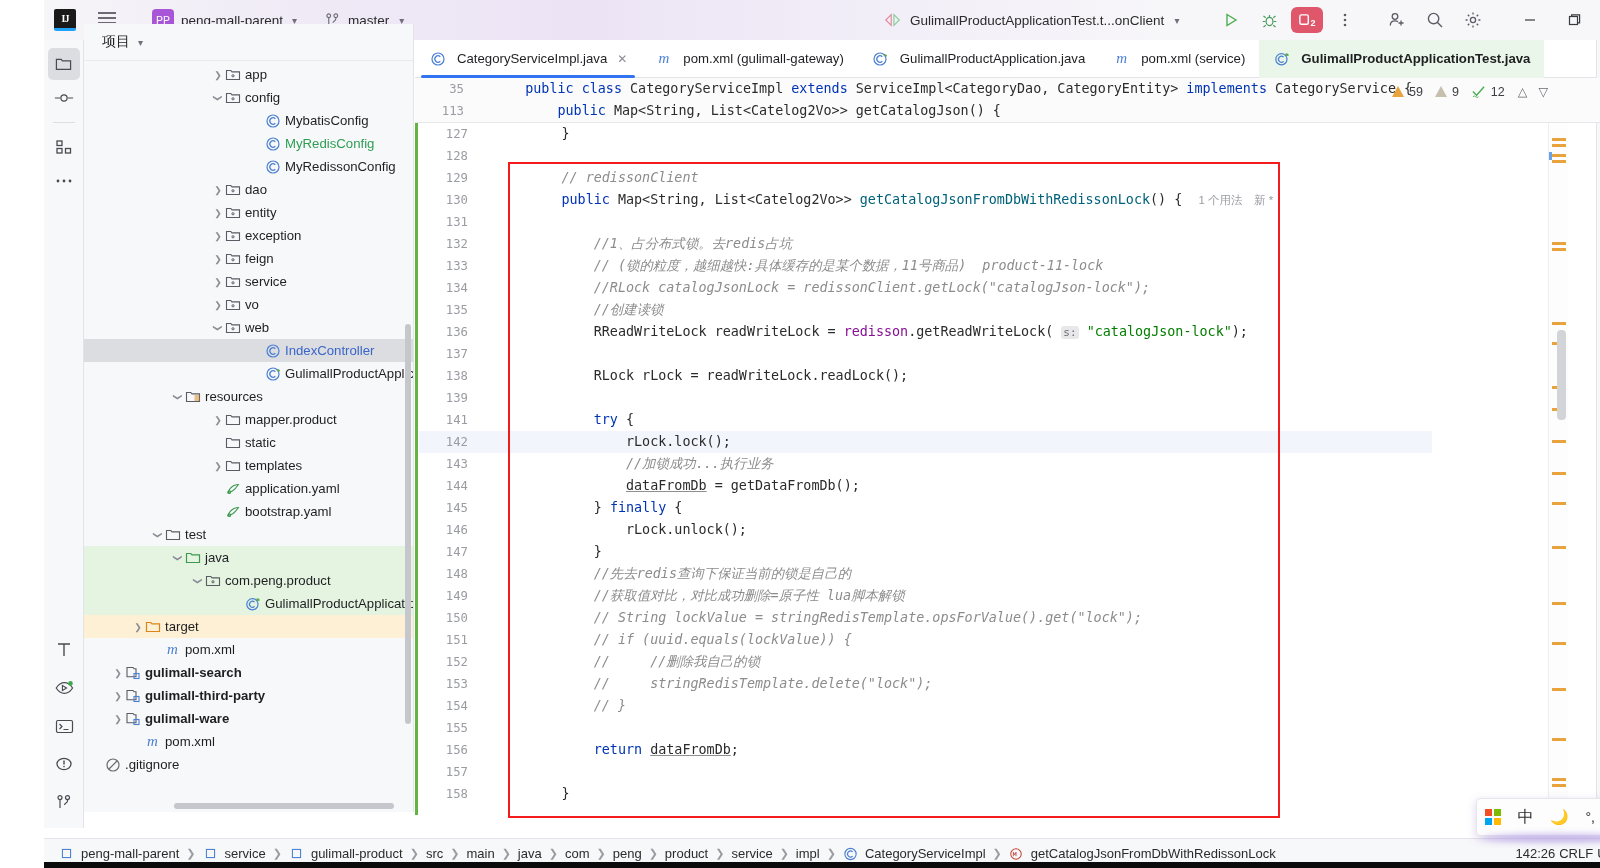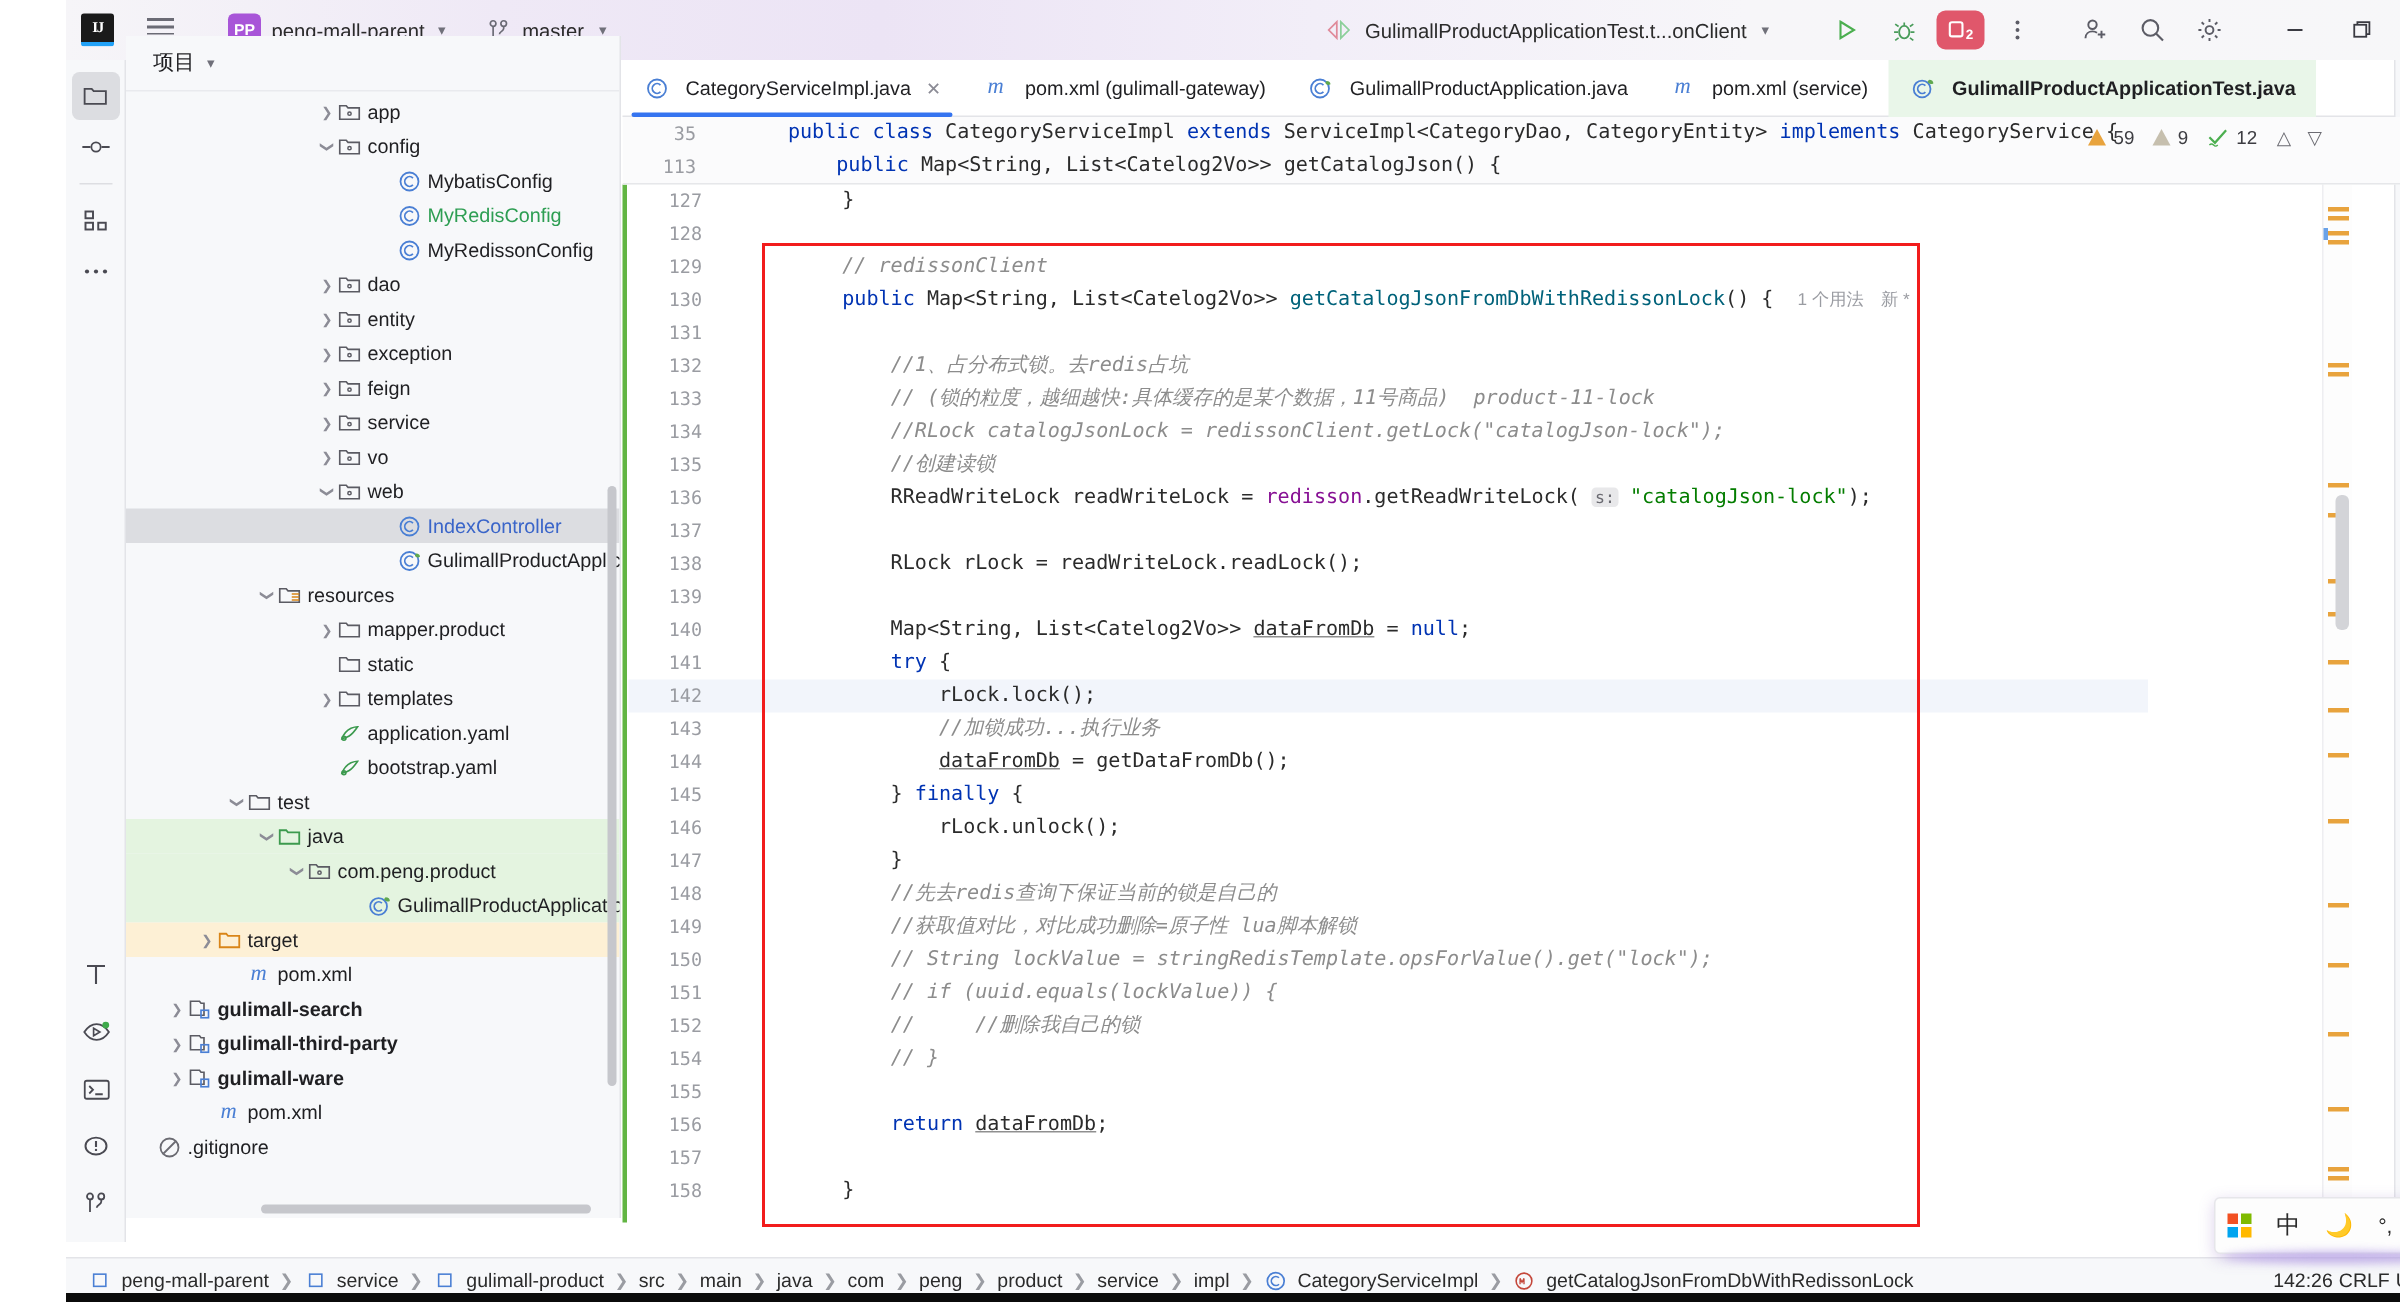--- a/index.html
+++ b/index.html
@@ -31,7 +31,7 @@
     display:flex; align-items:center; gap:7px; margin-left: 22px; padding: 3px 6px; border-radius:4px;
   }
   .proj-badge { width:22px; height:22px; border-radius:4px; background:#a855d8; color:#fff;
-    font-size:10.5px; font-weight:bold; display:flex;align-items:center;justify-content:center; letter-spacing:0px;text-align:right;}
+    font-size:10.5px; font-weight:normal; display:flex;align-items:center;justify-content:center; letter-spacing:0px;text-align:right;}
   .proj-name { font-size: 13.5px; color:#2b2b2b; }
   .chev { color:#70707a; font-size:10px; margin-left:2px; }
   .branch-chip { display:flex; align-items:center; gap:8px; margin-left: 22px; }

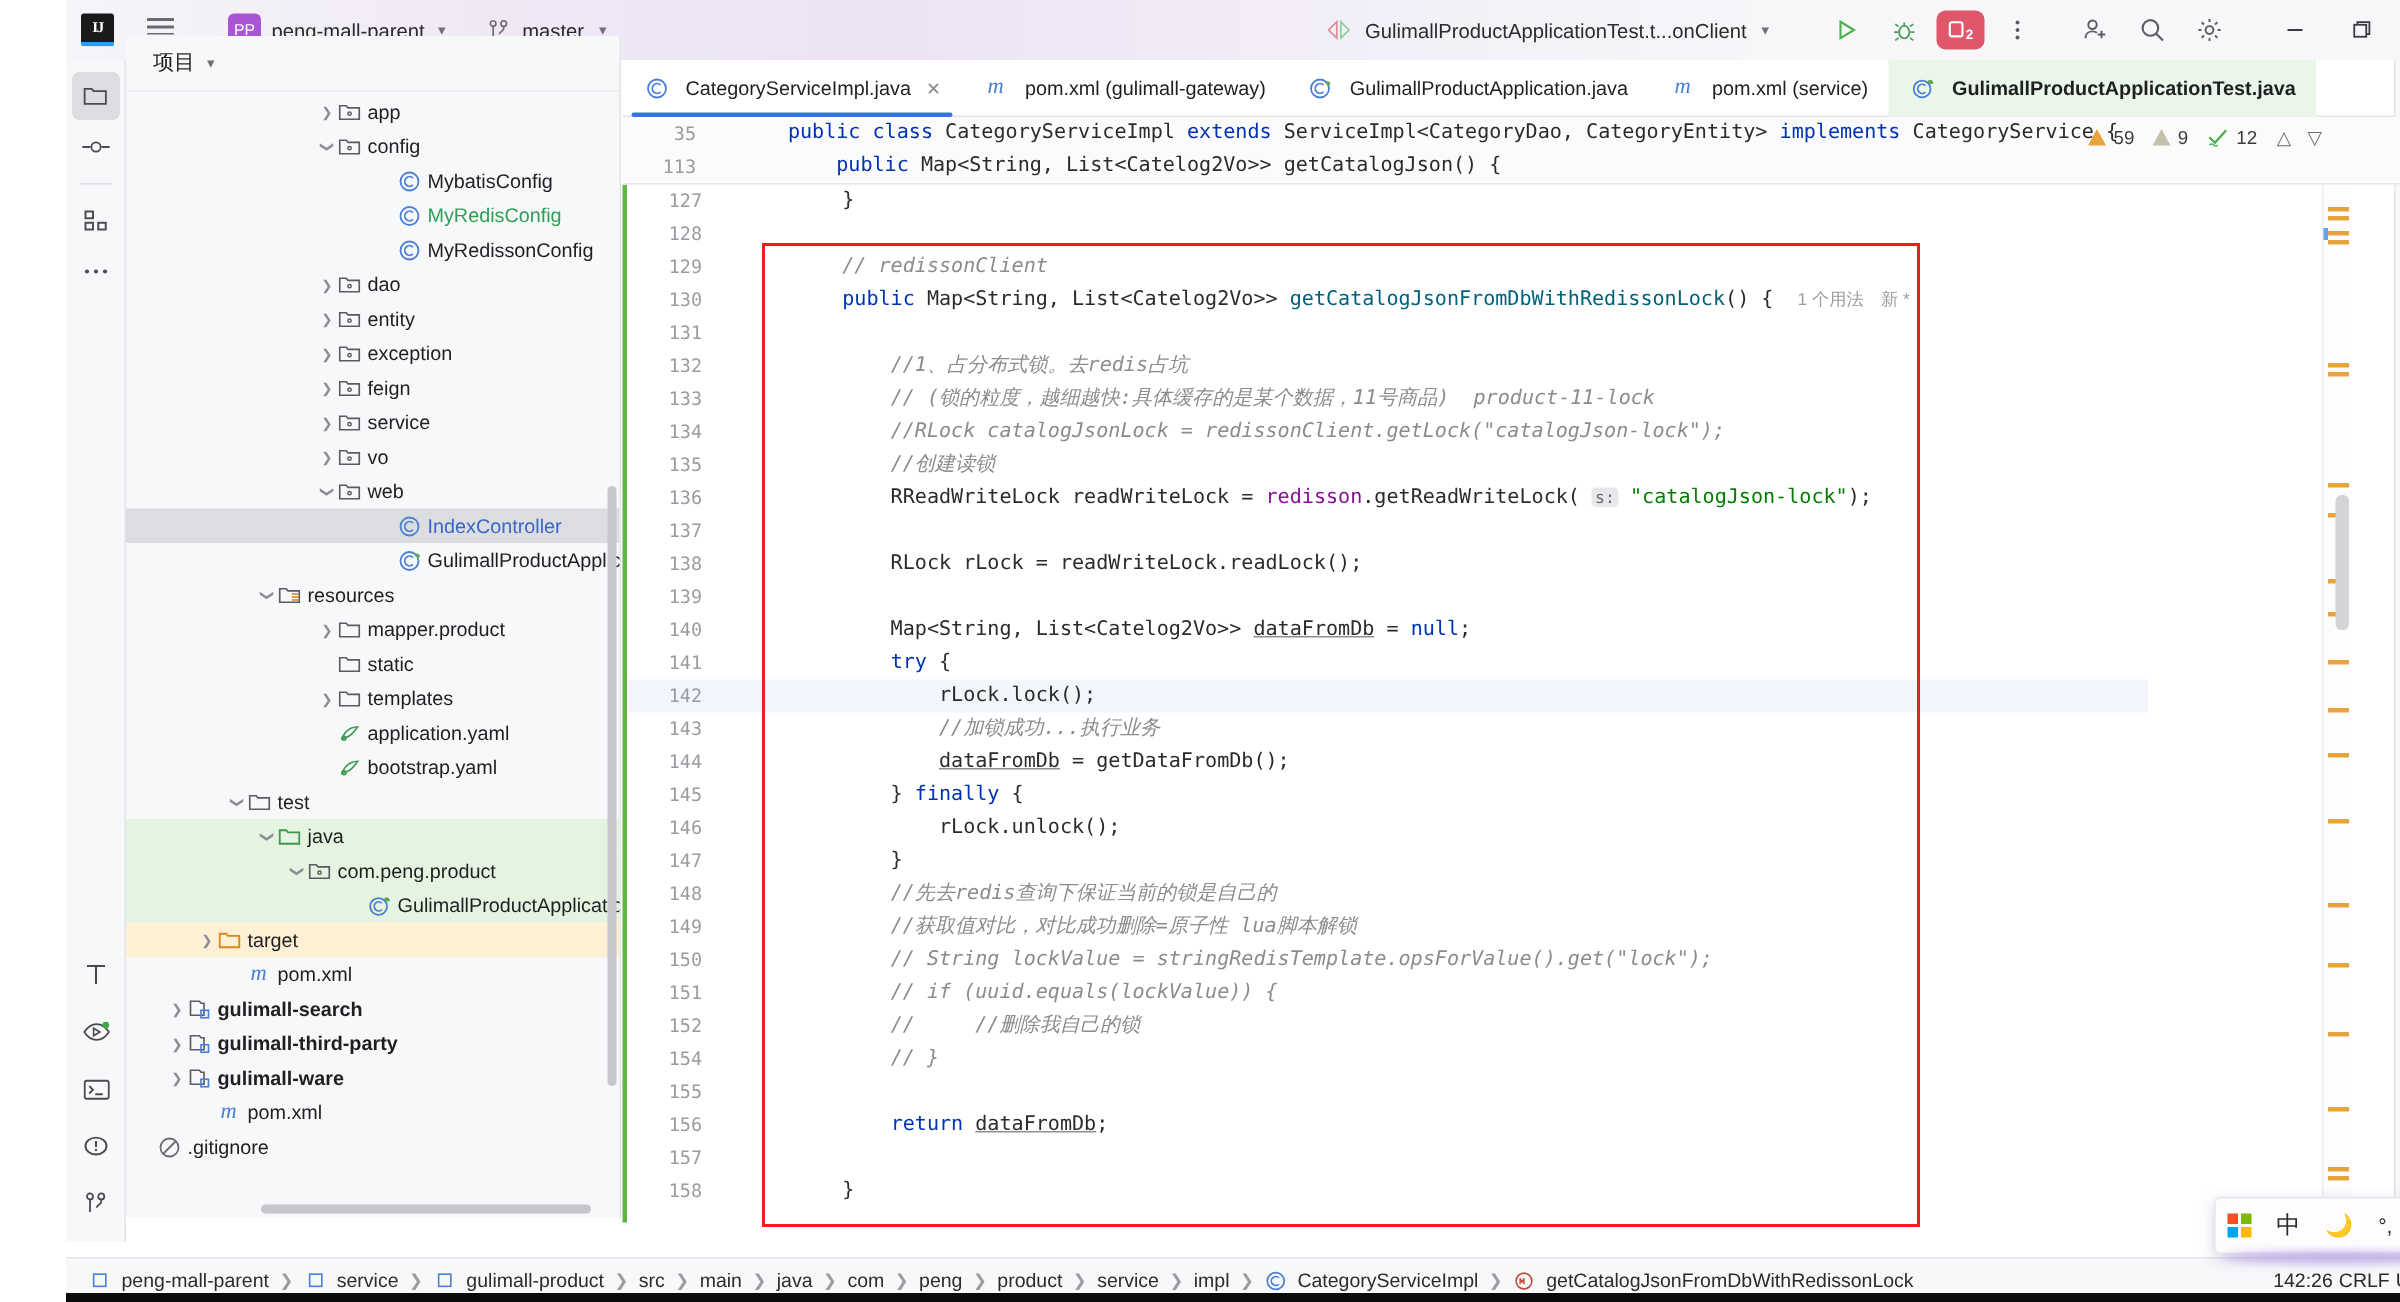--- a/index.html
+++ b/index.html
@@ -768,7 +768,6 @@
         <div class="cline"><span class="gutter">137</span><span class="code"></span></div>
         <div class="cline"><span class="gutter">138</span><span class="code">            RLock rLock = readWriteLock.readLock();</span></div>
         <div class="cline"><span class="gutter">139</span><span class="code"></span></div>
-        <div class="cline"><span class="gutter">140</span><span class="code">            Map&lt;String, List&lt;Catelog2Vo&gt;&gt; <span class="und">dataFromDb</span> = <span class="kw">null</span>;</span></div>
         <div class="cline"><span class="gutter">141</span><span class="code">            <span class="kw">try</span> {</span></div>
         <div class="cline hl"><span class="gutter">142</span><span class="code">                rLock.lock();</span></div>
         <div class="cline"><span class="gutter">143</span><span class="code">                <span class="cm">//加锁成功...执行业务</span></span></div>

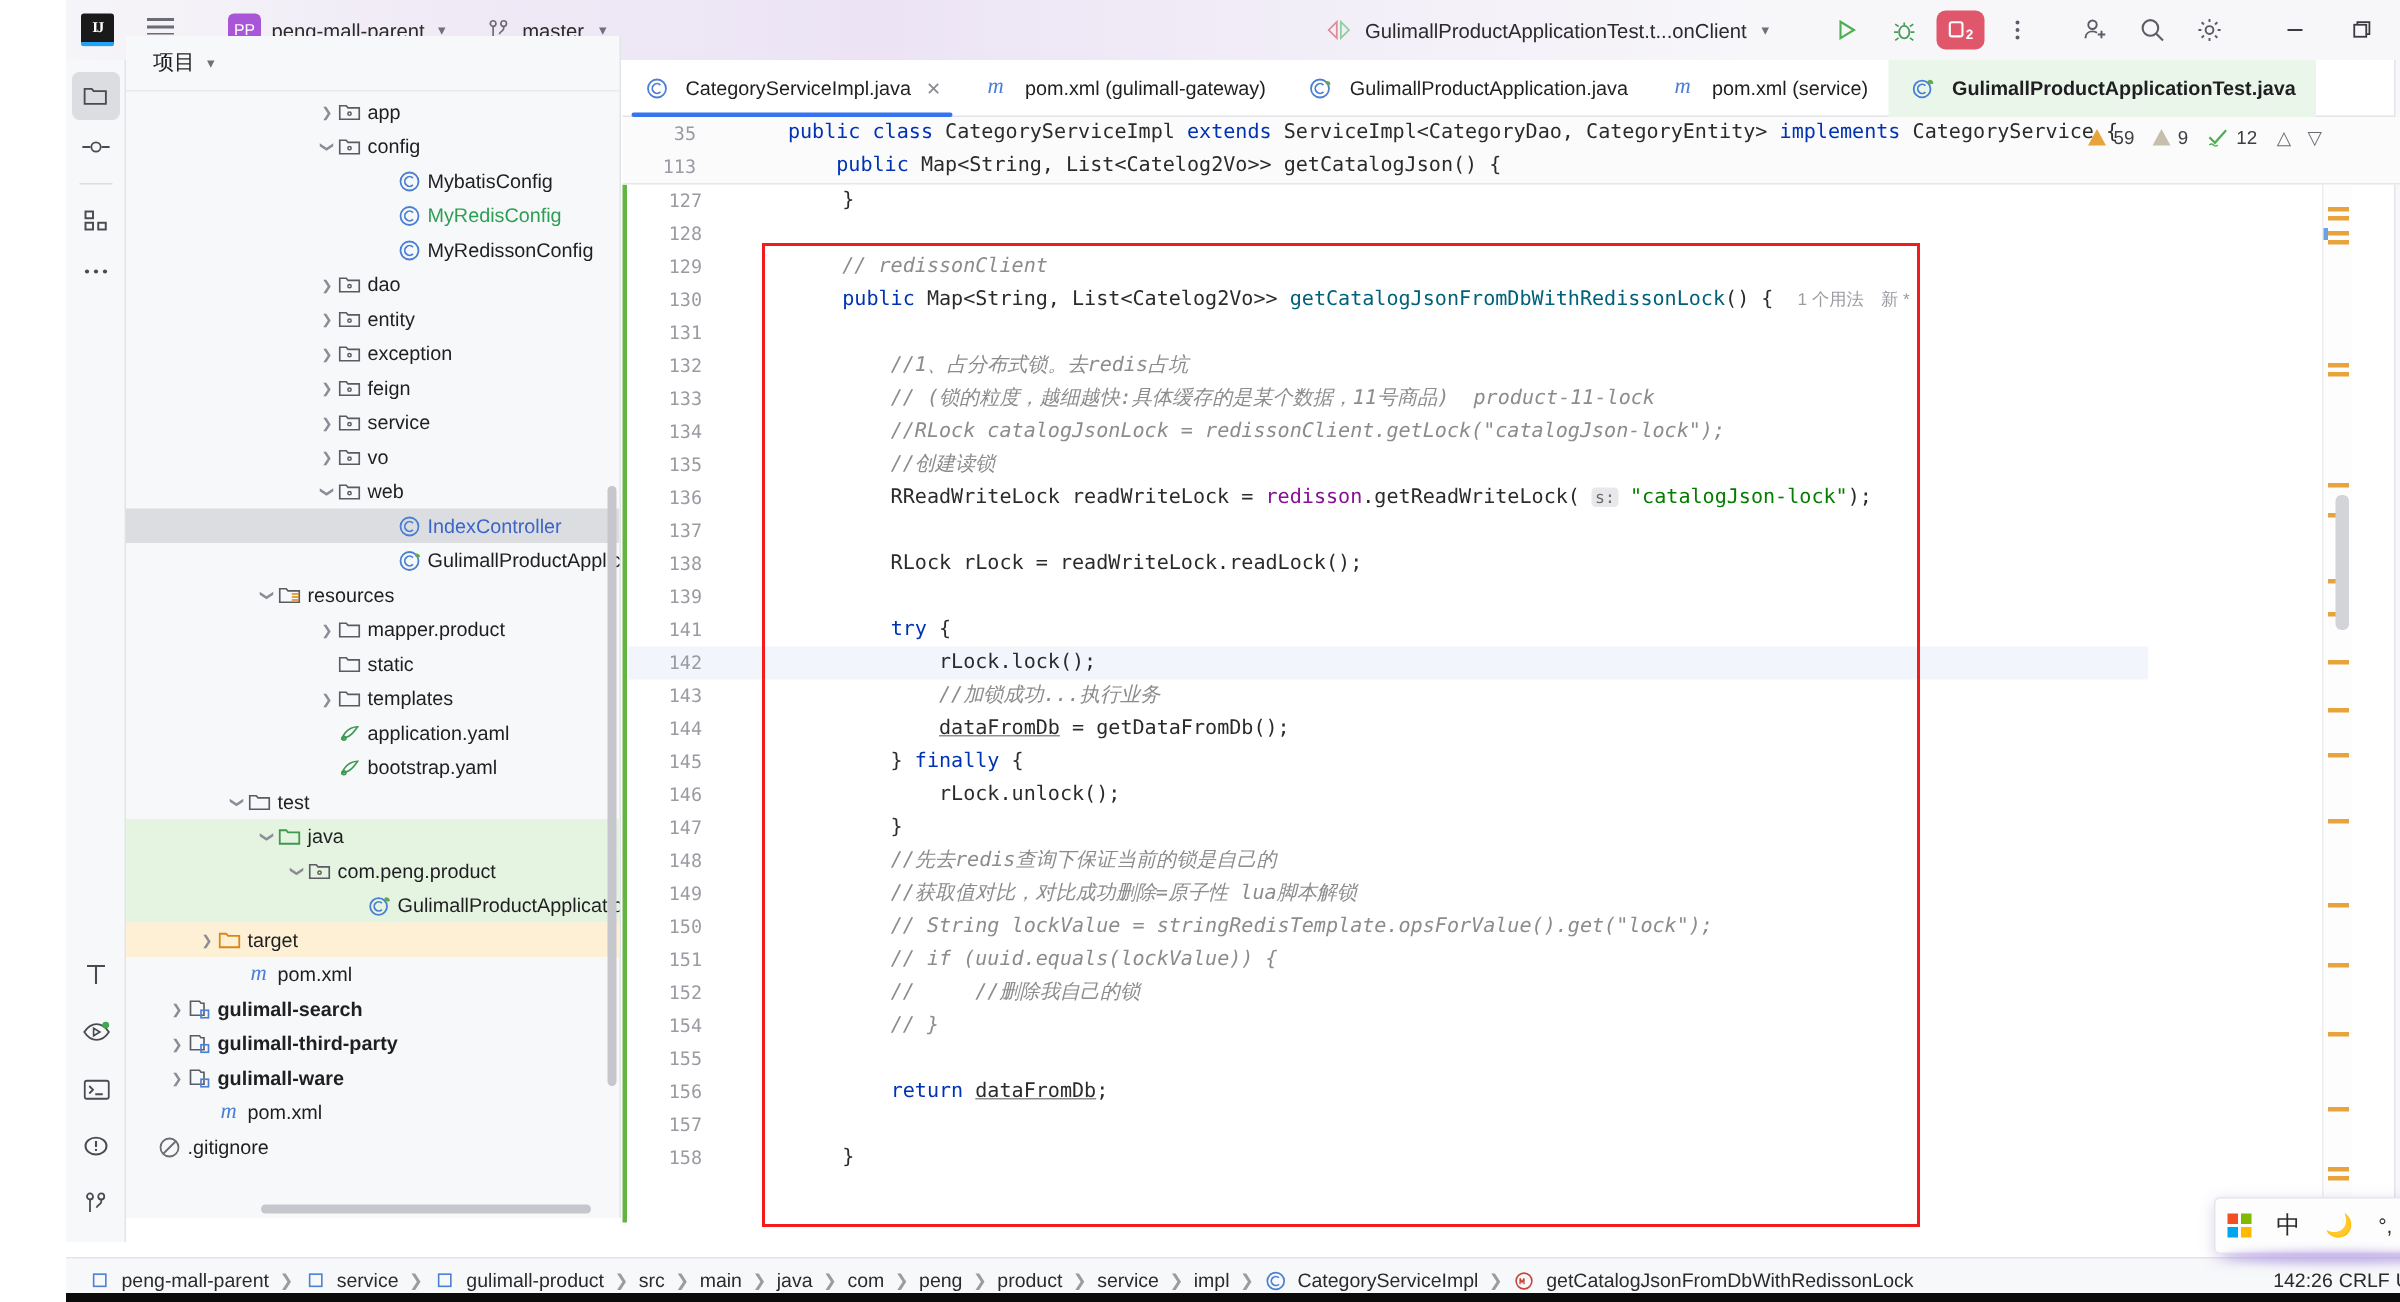--- a/index.html
+++ b/index.html
@@ -780,6 +780,7 @@
         <div class="cline"><span class="gutter">150</span><span class="code">            <span class="cm">// String lockValue = stringRedisTemplate.opsForValue().get("lock");</span></span></div>
         <div class="cline"><span class="gutter">151</span><span class="code">            <span class="cm">// if (uuid.equals(lockValue)) {</span></span></div>
         <div class="cline"><span class="gutter">152</span><span class="code">            <span class="cm">//     //删除我自己的锁</span></span></div>
+        <div class="cline"><span class="gutter">153</span><span class="code">            <span class="cm">//     stringRedisTemplate.delete("lock");</span></span></div>
         <div class="cline"><span class="gutter">154</span><span class="code">            <span class="cm">// }</span></span></div>
         <div class="cline"><span class="gutter">155</span><span class="code"></span></div>
         <div class="cline"><span class="gutter">156</span><span class="code">            <span class="kw">return</span> <span class="und">dataFromDb</span>;</span></div>

